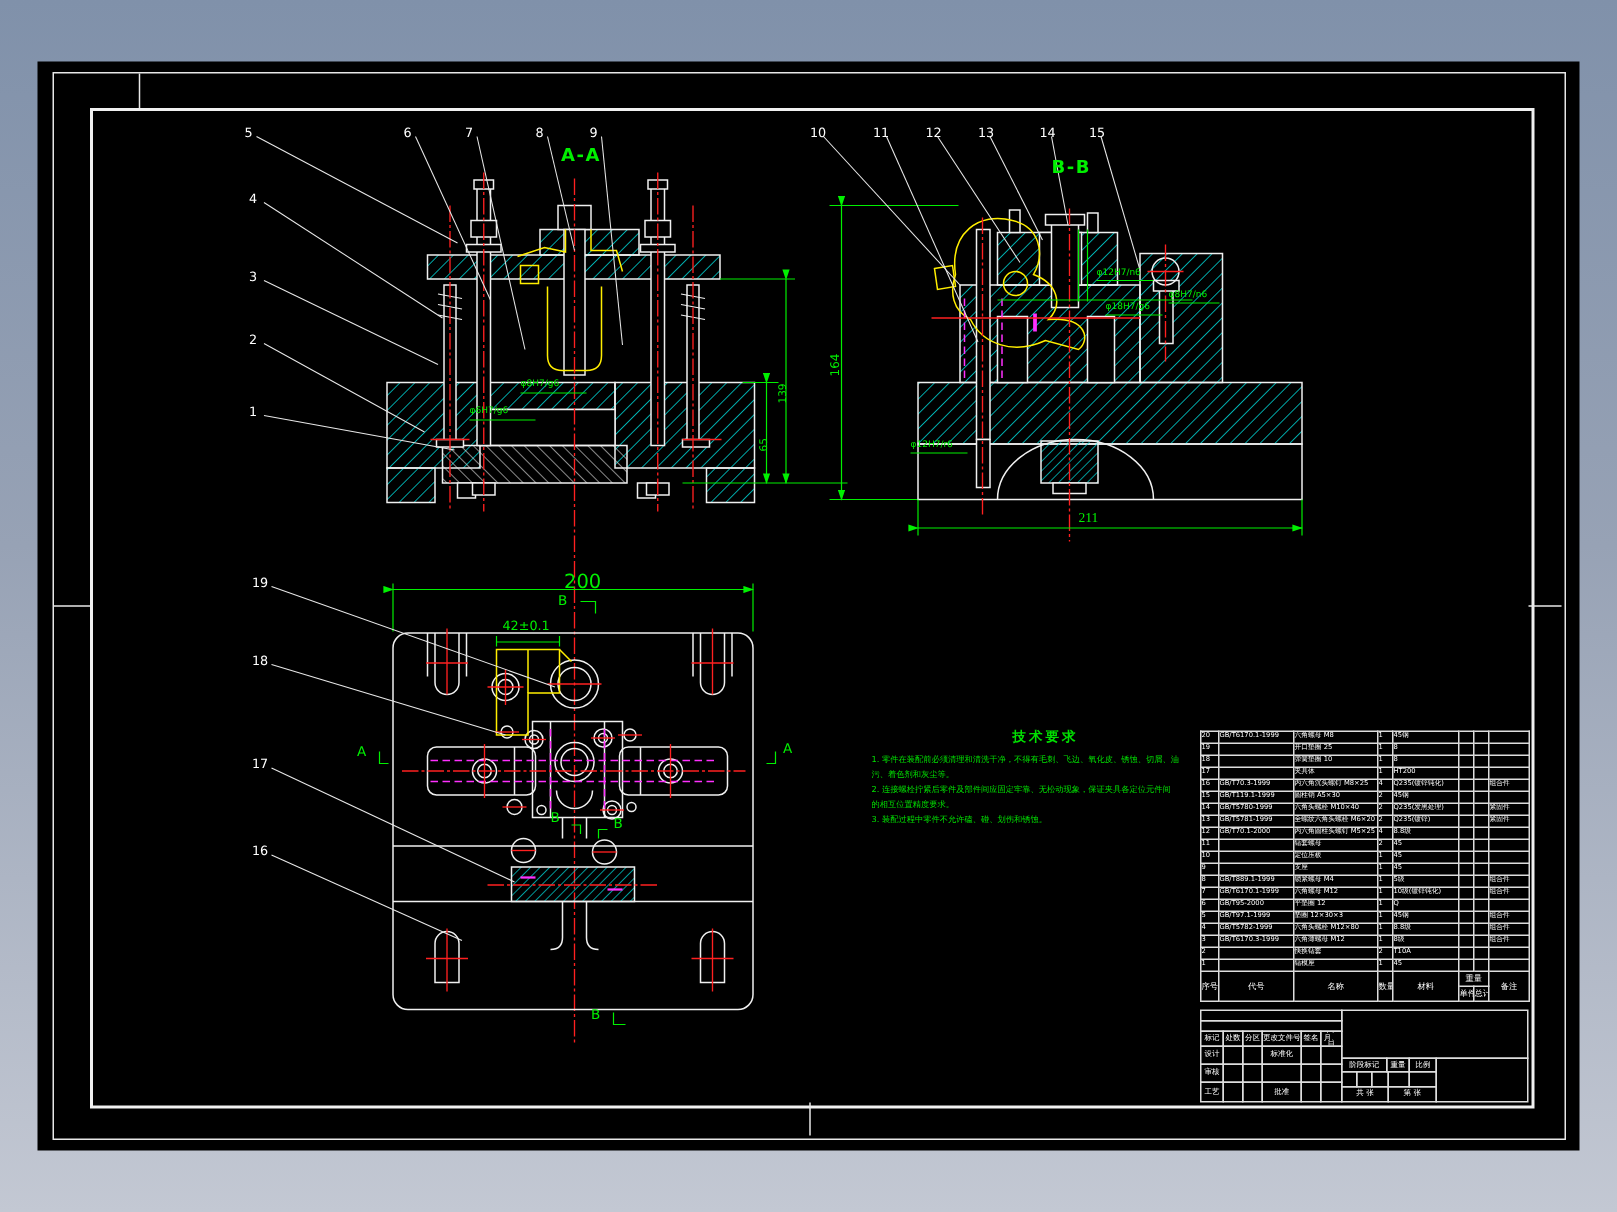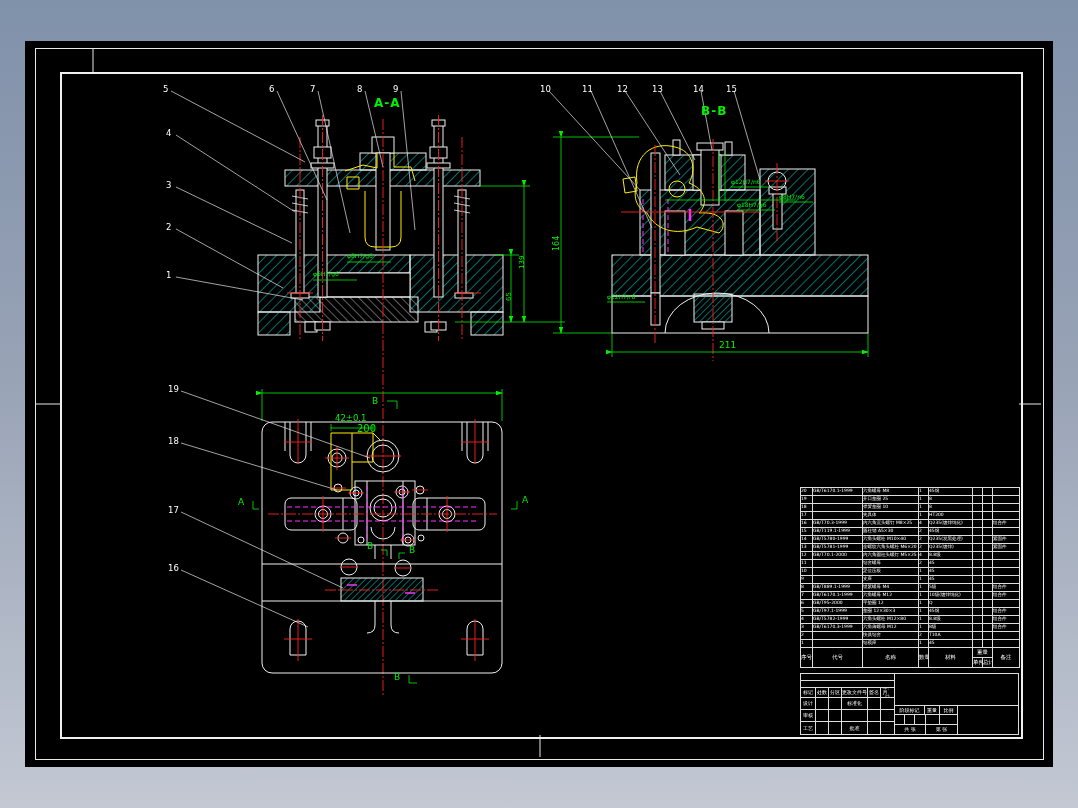--- a/index.html
+++ b/index.html
@@ -362,7 +362,7 @@
   <div class="txtlayer" id="dim-layer">
         <span class="dim" style="left: 332px; top: 341px; font-size: 10px; margin-top: 42px;">200</span>
         <span class="dim" style="left: 310px; top: 373px; font-size: 8.5px;">42±0.1</span>
-        <span class="dim" style="left: 694px; top: 300px; font-size: 9px;">211</span>
+        <span class="dim" style="left: 694px; top: 300px; font-size: 9px; font-family: Liberation Serif, serif;">211</span>
         <span class="dim rot" style="left: 528px; top: 210px; font-size: 8px;">164</span>
         <span class="dim rot" style="left: 494px; top: 228px; font-size: 7px;">139</span>
         <span class="dim rot" style="left: 481px; top: 260px; font-size: 7px;">65</span>

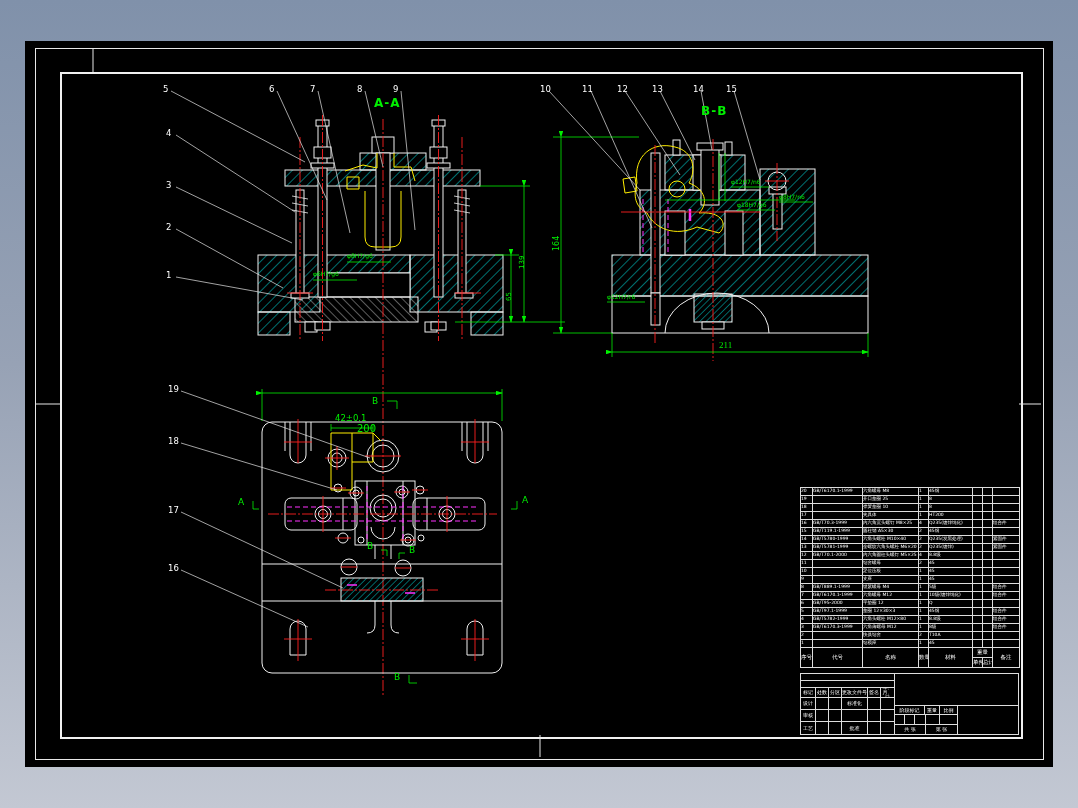--- a/index.html
+++ b/index.html
@@ -360,7 +360,7 @@
         <span class="callout" style="left: 143px; top: 344px;">19</span>
       </div>
   <div class="txtlayer" id="dim-layer">
-        <span class="dim" style="left: 332px; top: 341px; font-size: 10px; margin-top: 42px;">200</span>
+        <span class="dim" style="left: 351px; top: 341px; font-size: 13px;">200</span>
         <span class="dim" style="left: 310px; top: 373px; font-size: 8.5px;">42±0.1</span>
         <span class="dim" style="left: 694px; top: 300px; font-size: 9px; font-family: Liberation Serif, serif;">211</span>
         <span class="dim rot" style="left: 528px; top: 210px; font-size: 8px;">164</span>

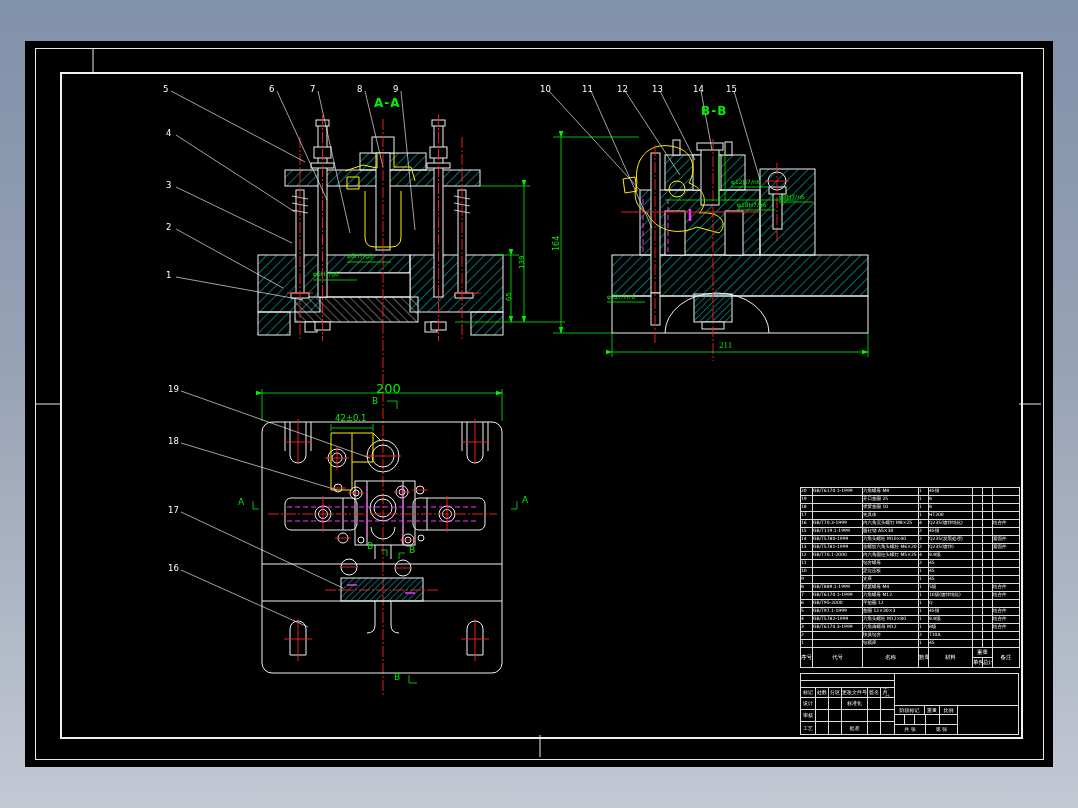--- a/index.html
+++ b/index.html
@@ -383,6 +383,16 @@
   <span class="view-title" style="left:349px;top:55px;">A-A</span>
   <span class="view-title" style="left:676px;top:63px;">B-B</span>
 
+  <div class="techreq">
+    <div class="tr-title">技术要求</div>
+    <div id="tech-lines">
+          <div class="tr-line">1. 零件在装配前必须清理和清洗干净，不得有毛刺、飞边、氧化皮、锈蚀、切屑、油</div>
+          <div class="tr-line">污、着色剂和灰尘等。</div>
+          <div class="tr-line">2. 连接螺栓拧紧后零件及部件间应固定牢靠、无松动现象，保证夹具各定位元件间</div>
+          <div class="tr-line">的相互位置精度要求。</div>
+          <div class="tr-line">3. 装配过程中零件不允许磕、碰、划伤和锈蚀。</div>
+        </div>
+  </div>
 
   <table class="bom">
     <colgroup>

